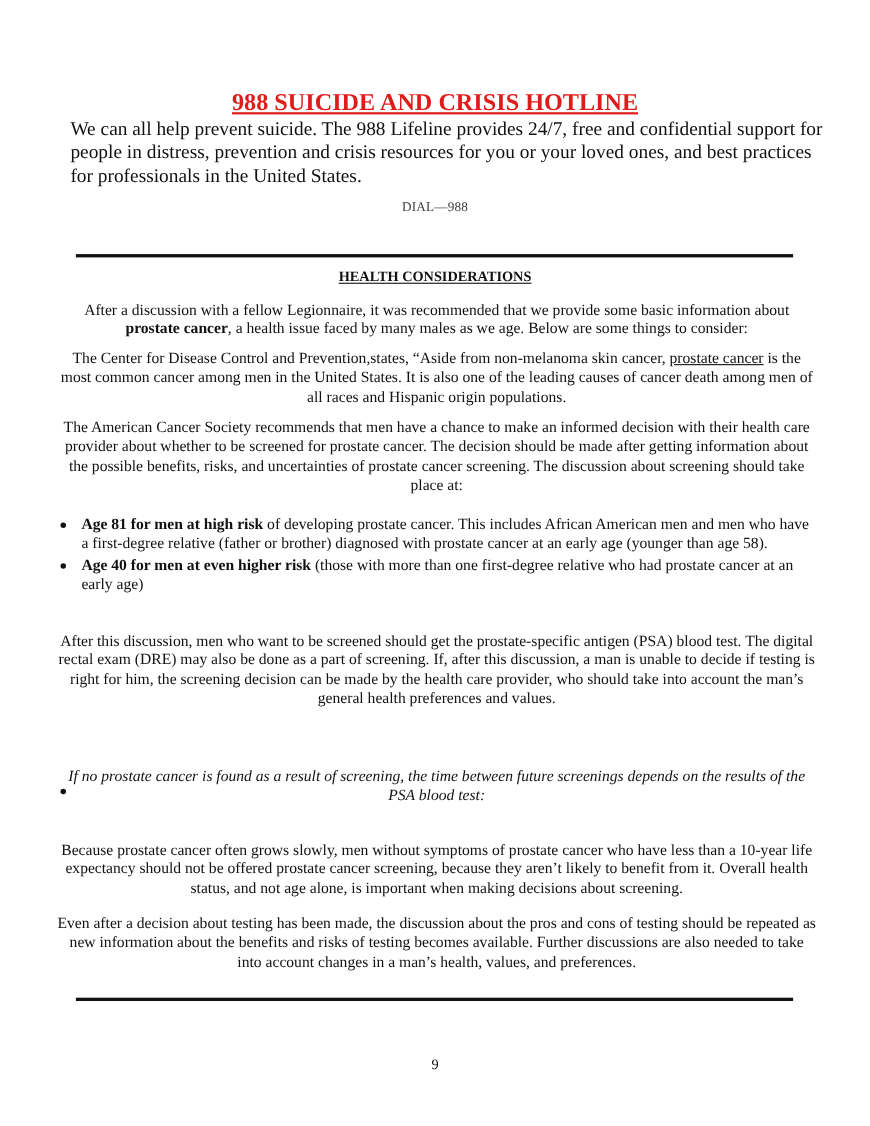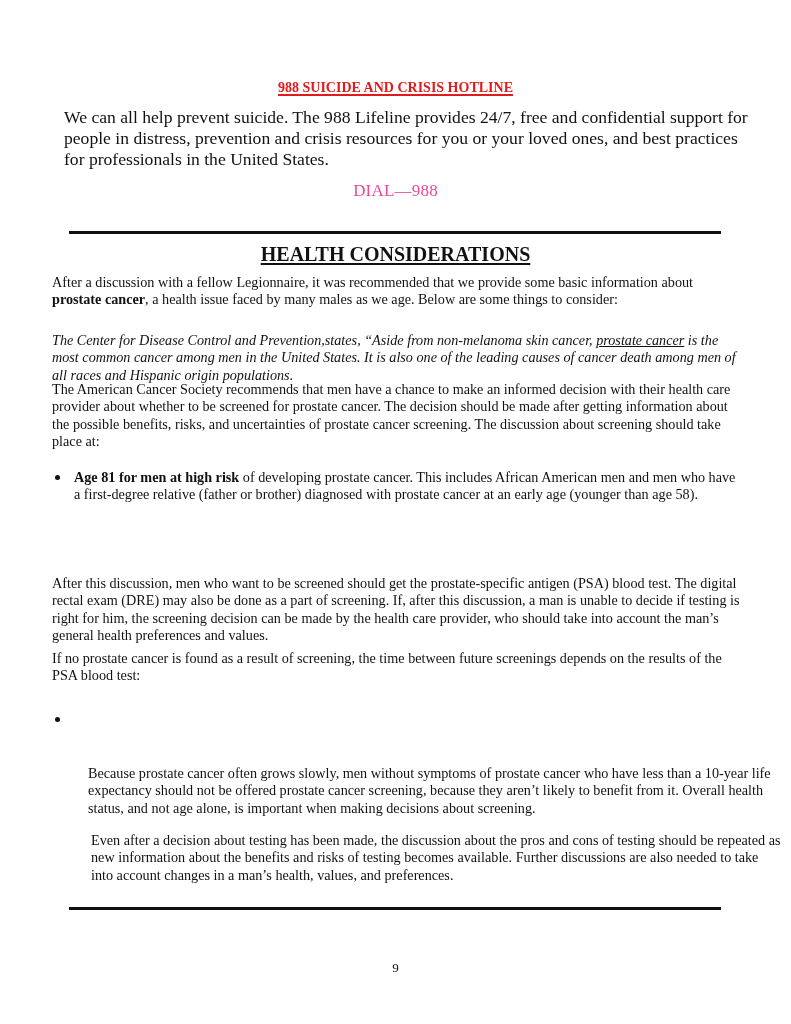--- a/index.html
+++ b/index.html
@@ -10,7 +10,7 @@
   .abs { position: absolute; }
   .hotline-title {
     left: 0; width: 791px; top: 80px; text-align: center;
-    font-size: 14px; font-weight: bold; color: #e01b1b;
+    font-size: 22px; font-weight: bold; color: #e01b1b;
     text-decoration: underline; text-decoration-thickness: 2px; text-underline-offset: 2px;
   }
   .hotline-text {

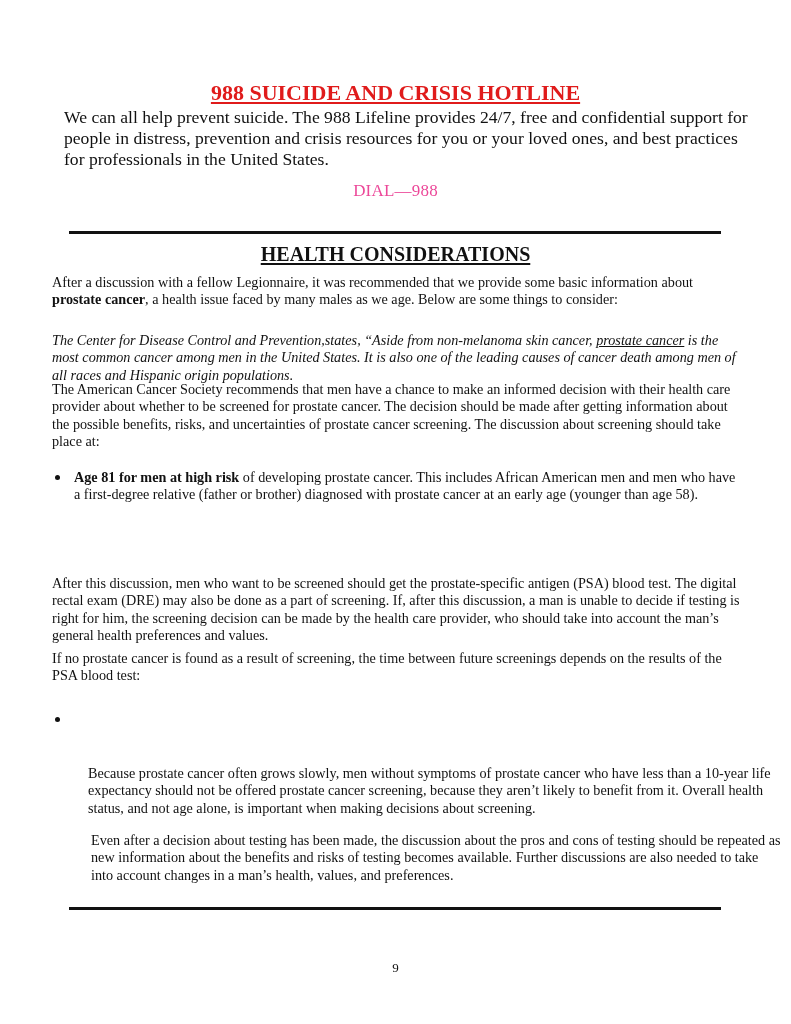--- a/index.html
+++ b/index.html
@@ -19,7 +19,7 @@
   }
   .dial {
     left: 0; width: 791px; top: 181px; text-align: center;
-    font-size: 17px; color: #ec4899; letter-spacing: 0.2px;
+    font-size: 12px; color: #404040; letter-spacing: 0.2px;
   }
   .rule { left: 69px; width: 652px; height: 3px; background: #111; }
   .rule-top { top: 231px; }

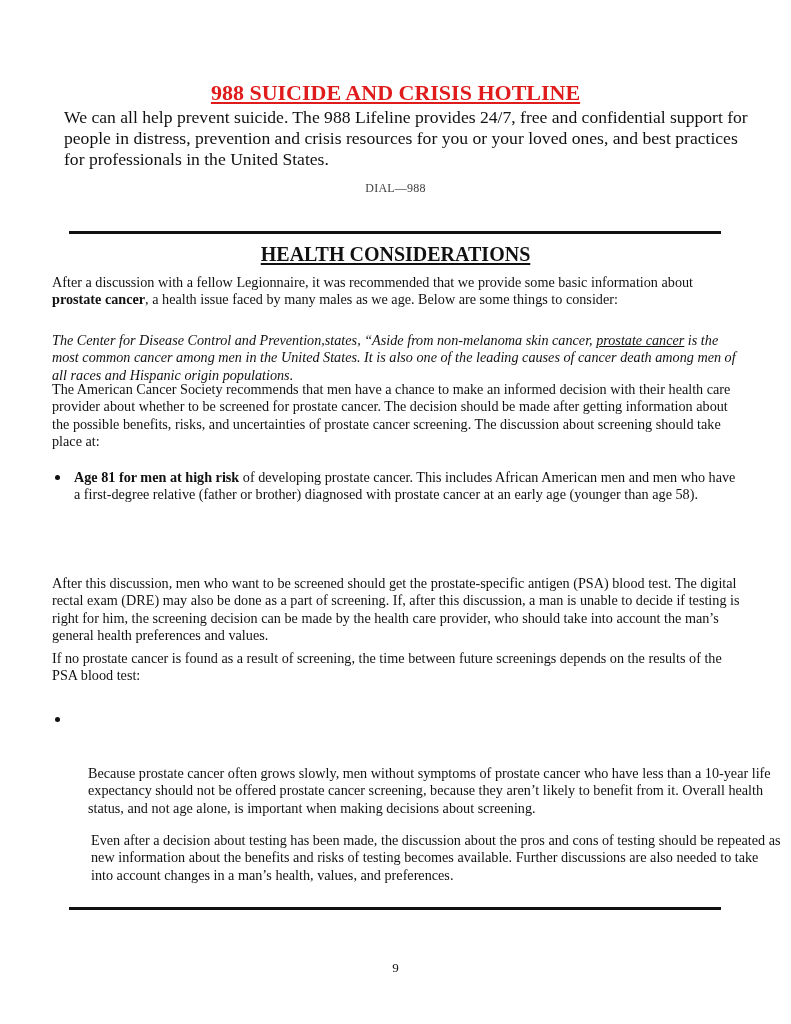--- a/index.html
+++ b/index.html
@@ -26,7 +26,7 @@
   .rule-bottom { top: 907px; }
   .health-title {
     left: 0; width: 791px; top: 243px; text-align: center;
-    font-size: 20px; font-weight: bold; text-decoration: underline;
+    font-size: 13px; font-weight: bold; text-decoration: underline;
     text-underline-offset: 2px;
   }
   .body-text { font-size: 14.2px; line-height: 17.4px; color: #111; }

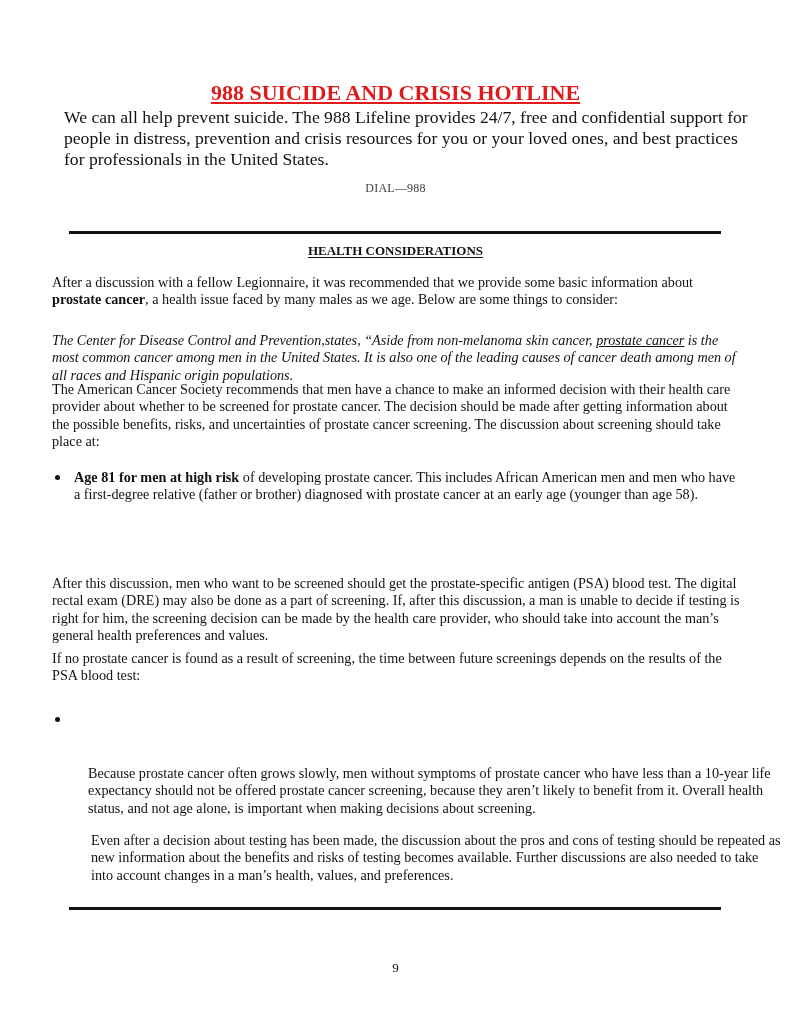--- a/index.html
+++ b/index.html
@@ -30,7 +30,7 @@
     text-underline-offset: 2px;
   }
   .body-text { font-size: 14.2px; line-height: 17.4px; color: #111; }
-  .para { left: 52px; width: 690px; }
+  .para { left: 52px; width: 690px; text-align: center; }
   .b { font-weight: bold; }
   .u { text-decoration: underline; }
   .bullets { left: 52px; width: 690px; margin: 0; padding: 0; list-style: none; }

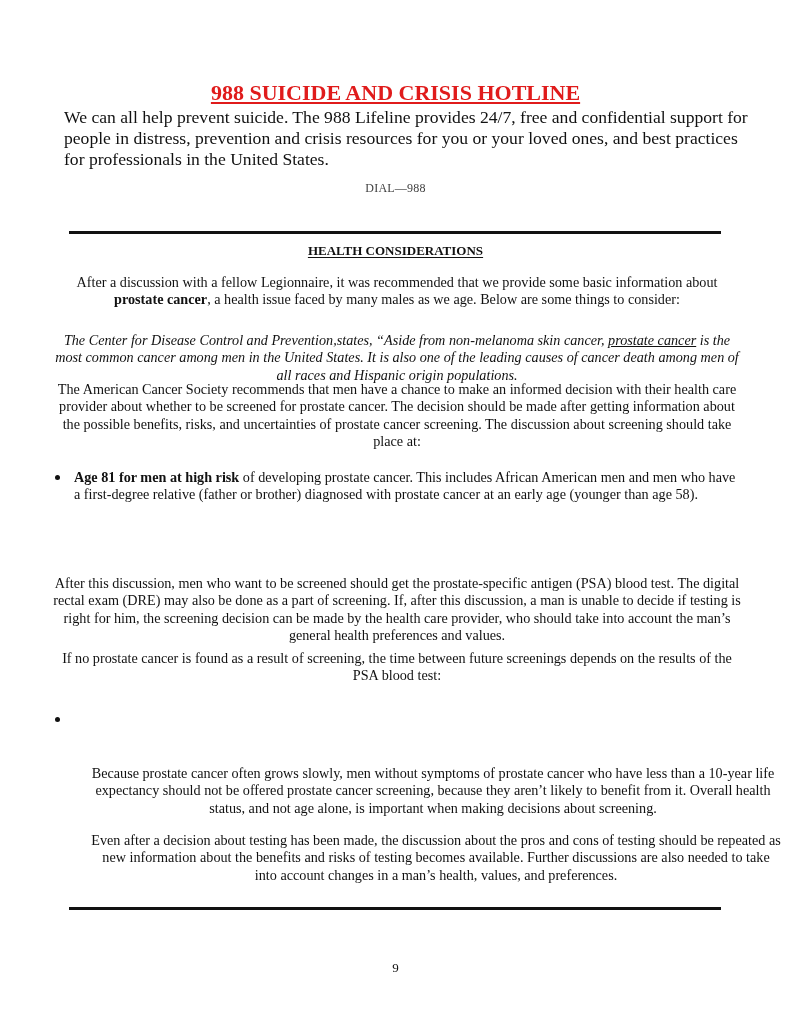--- a/index.html
+++ b/index.html
@@ -56,7 +56,7 @@
   <span>After a discussion with a fellow Legionnaire, it was recommended that we provide some basic information about </span><span class="b">prostate cancer</span><span>, a health issue faced by many males as we age.  Below are some things to consider:</span>
 </div>
 
-<div class="abs para body-text" style="top:332px;font-style:italic;">
+<div class="abs para body-text" style="top:318px;">
   <span>The Center for Disease Control and Prevention,states, “Aside from non-melanoma skin cancer, </span><span class="u">prostate cancer</span><span> is the most common cancer among men in the United States. It is also one of the leading causes of cancer death among men of all races and Hispanic origin populations.</span>
 </div>
 

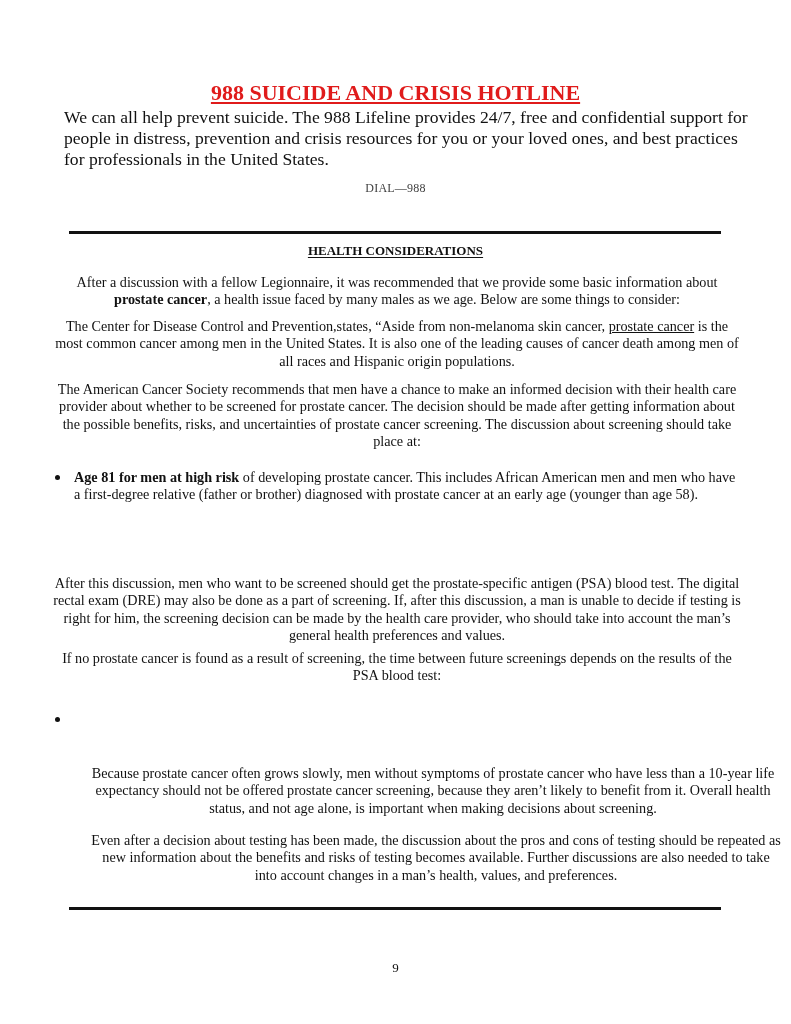--- a/index.html
+++ b/index.html
@@ -64,6 +64,7 @@
 
 <ul class="abs bullets body-text" style="top:469px;">
   <li><span class="dot"></span><span class="b">Age 81 for men at high risk</span><span> of developing prostate cancer. This includes African American men and men who have a first-degree relative (father or brother) diagnosed with prostate cancer at an early age (younger than age 58).</span></li>
+  <li><span class="dot"></span><span class="b">Age 40 for men at even higher risk</span><span> (those with more than one first-degree relative who had prostate cancer at an early age)</span></li>
 </ul>
 
 <div class="abs para body-text" style="top:575px;">After this discussion, men who want to be screened should get the prostate-specific antigen (PSA) blood test. The digital rectal exam (DRE) may also be done as a part of screening. If, after this discussion, a man is unable to decide if testing is right for him, the screening decision can be made by the health care provider, who should take into account the man’s general health preferences and values.</div>

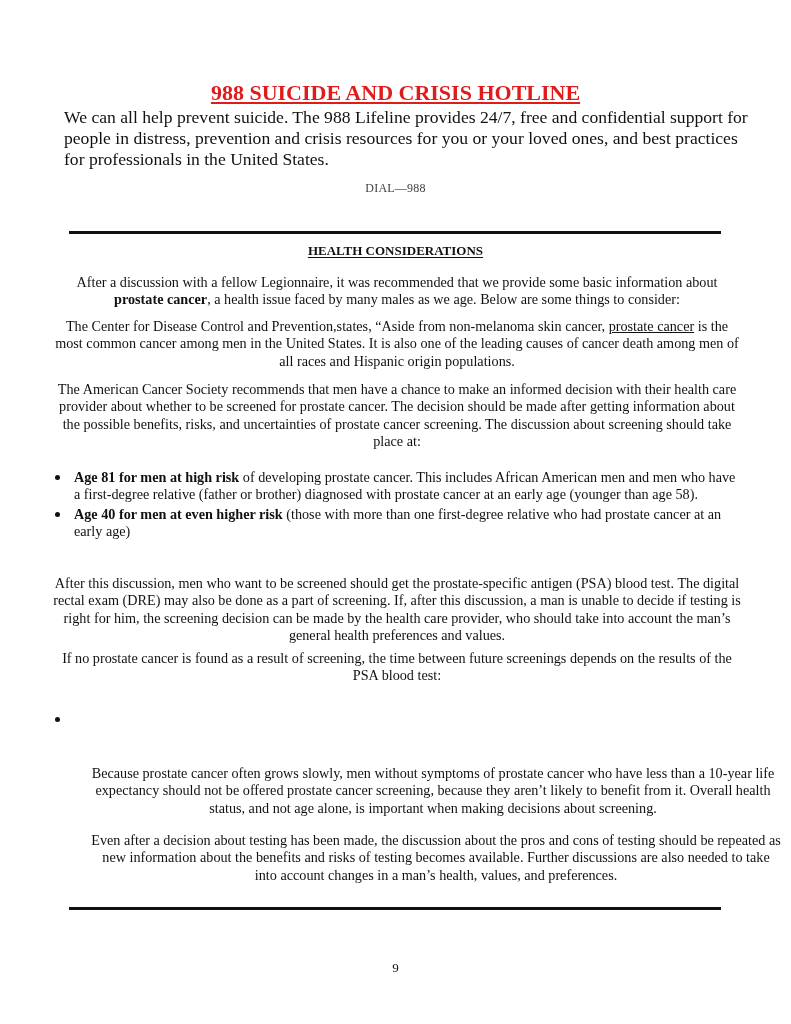--- a/index.html
+++ b/index.html
@@ -69,7 +69,7 @@
 
 <div class="abs para body-text" style="top:575px;">After this discussion, men who want to be screened should get the prostate-specific antigen (PSA) blood test. The digital rectal exam (DRE) may also be done as a part of screening. If, after this discussion, a man is unable to decide if testing is right for him, the screening decision can be made by the health care provider, who should take into account the man’s general health preferences and values.</div>
 
-<div class="abs para body-text" style="top:650px;">If no prostate cancer is found as a result of screening, the time between future screenings depends on the results of the PSA blood test:</div>
+<div class="abs para body-text" style="top:698px;font-style:italic;">If no prostate cancer is found as a result of screening, the time between future screenings depends on the results of the PSA blood test:</div>
 
 <ul class="abs bullets body-text" style="top:711px;">
   <li><span class="dot"></span></li>

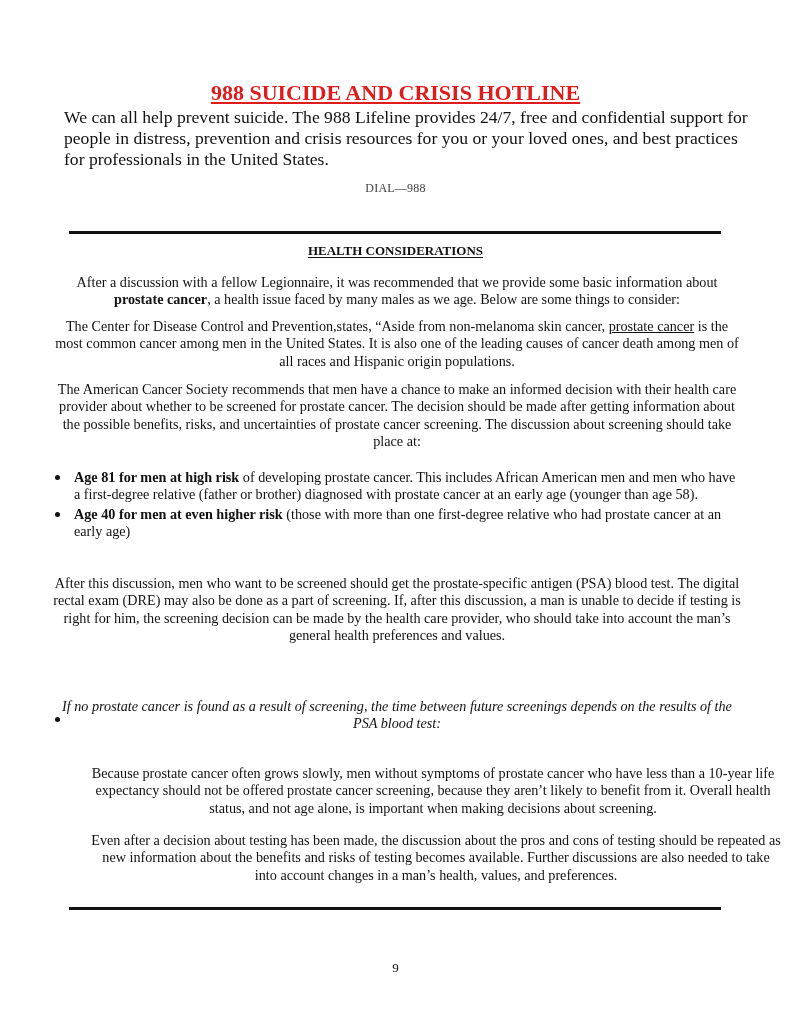--- a/index.html
+++ b/index.html
@@ -75,7 +75,7 @@
   <li><span class="dot"></span></li>
 </ul>
 
-<div class="abs para body-text" style="top:765px;margin-left:36px;">Because prostate cancer often grows slowly, men without symptoms of prostate cancer who have less than a 10-year life expectancy should not be offered prostate cancer screening, because they aren’t likely to benefit from it. Overall health status, and not age alone, is important when making decisions about screening.</div>
+<div class="abs para body-text" style="top:765px;">Because prostate cancer often grows slowly, men without symptoms of prostate cancer who have less than a 10-year life expectancy should not be offered prostate cancer screening, because they aren’t likely to benefit from it. Overall health status, and not age alone, is important when making decisions about screening.</div>
 
 <div class="abs para body-text" style="top:832px;margin-left:39px;">Even after a decision about testing has been made, the discussion about the pros and cons of testing should be repeated as new information about the benefits and risks of testing becomes available. Further discussions are also needed to take into account changes in a man’s health, values, and preferences.</div>
 

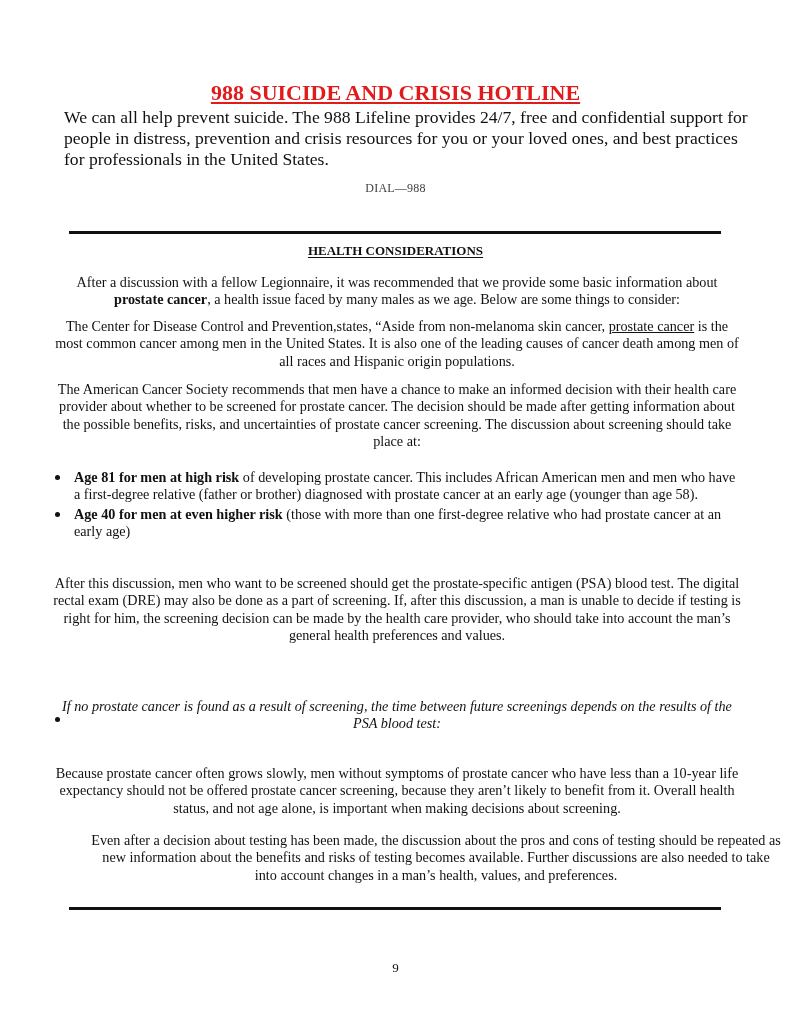--- a/index.html
+++ b/index.html
@@ -77,7 +77,7 @@
 
 <div class="abs para body-text" style="top:765px;">Because prostate cancer often grows slowly, men without symptoms of prostate cancer who have less than a 10-year life expectancy should not be offered prostate cancer screening, because they aren’t likely to benefit from it. Overall health status, and not age alone, is important when making decisions about screening.</div>
 
-<div class="abs para body-text" style="top:832px;margin-left:39px;">Even after a decision about testing has been made, the discussion about the pros and cons of testing should be repeated as new information about the benefits and risks of testing becomes available. Further discussions are also needed to take into account changes in a man’s health, values, and preferences.</div>
+<div class="abs para body-text" style="top:832px;">Even after a decision about testing has been made, the discussion about the pros and cons of testing should be repeated as new information about the benefits and risks of testing becomes available. Further discussions are also needed to take into account changes in a man’s health, values, and preferences.</div>
 
 <div class="abs rule rule-bottom"></div>
 

